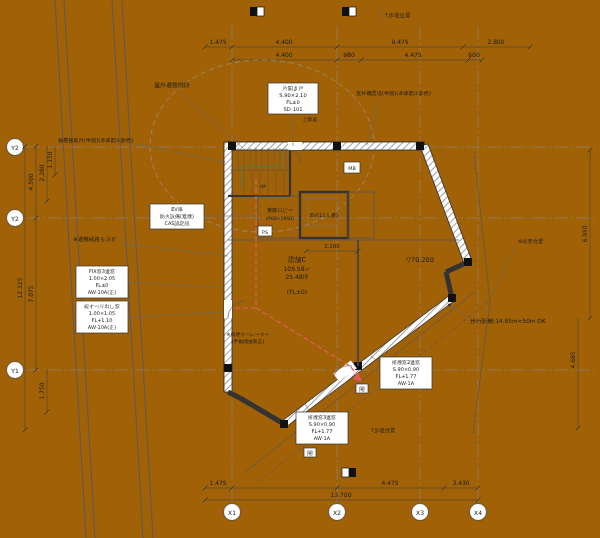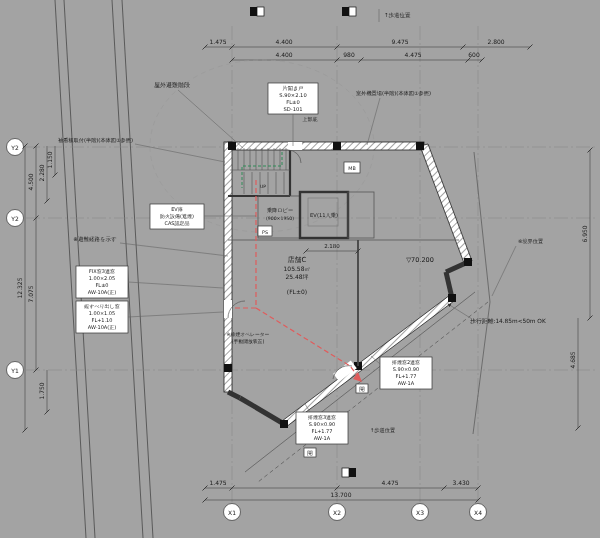--- a/index.html
+++ b/index.html
@@ -3,7 +3,7 @@
 <meta charset="utf-8">
 <style>
   html,body{margin:0;padding:0;background:#ffffff;}
-  .page{width:600px;height:538px;position:relative;background:#a3a3a3;overflow:hidden;
+  .page{width:600px;height:538px;position:relative;background:#a16207;overflow:hidden;
         font-family:"DejaVu Sans","Liberation Sans",sans-serif;}
   svg text{font-family:"DejaVu Sans","Liberation Sans",sans-serif;fill:#1a1a1a;}
   .grid{stroke:#8a8a8a;stroke-width:.6;stroke-dasharray:14 3 2 3;fill:none;}

